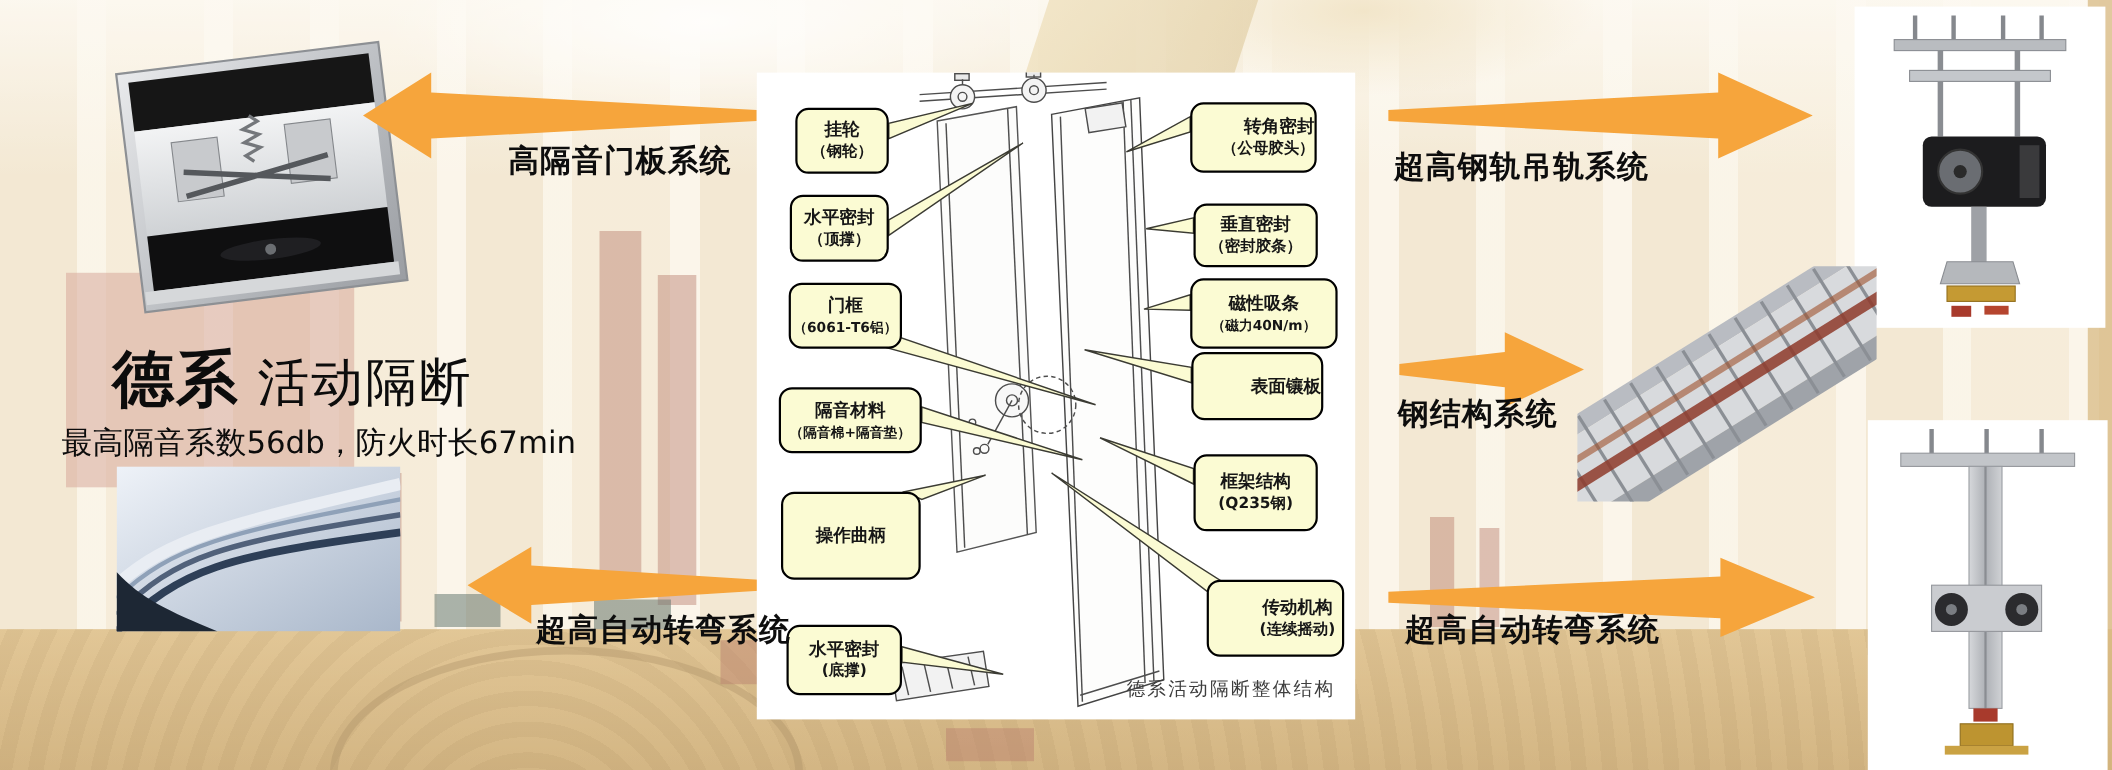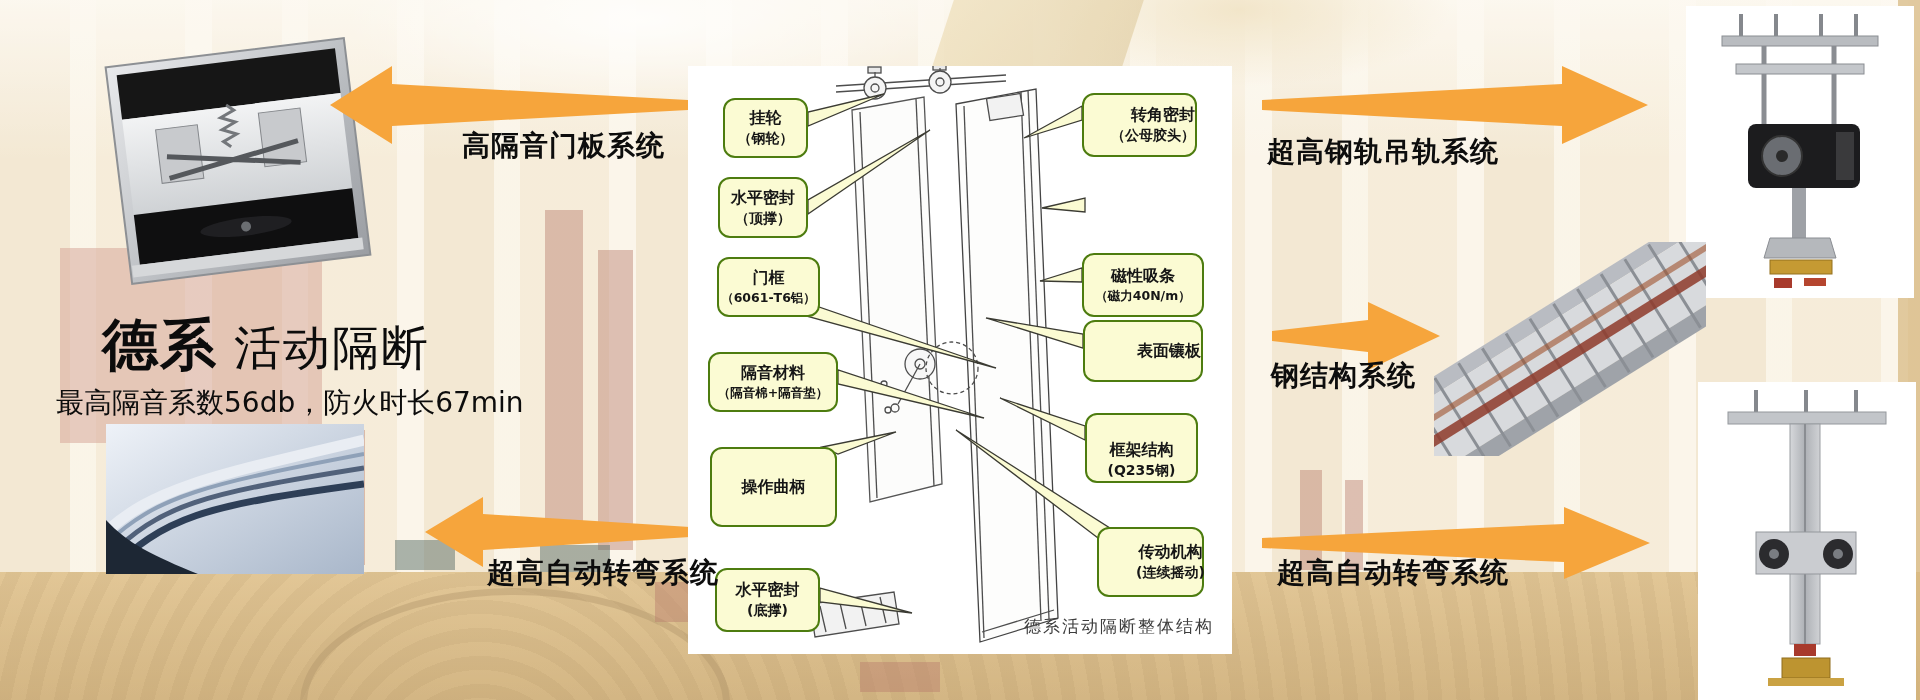--- a/index.html
+++ b/index.html
@@ -73,7 +73,7 @@
   .diagram-drawing { z-index:1; }
   .callout {
     position:absolute; z-index:3;
-    background:#FBFBD3; border:2px solid #4d7c0f; border-radius:12px;
+    background:#FBFBD3; border:2px solid #000000; border-radius:12px;
     display:flex; flex-direction:column; align-items:center; justify-content:center;
     text-align:center; font-weight:600; color:#161616; line-height:1.4;
     white-space:nowrap;

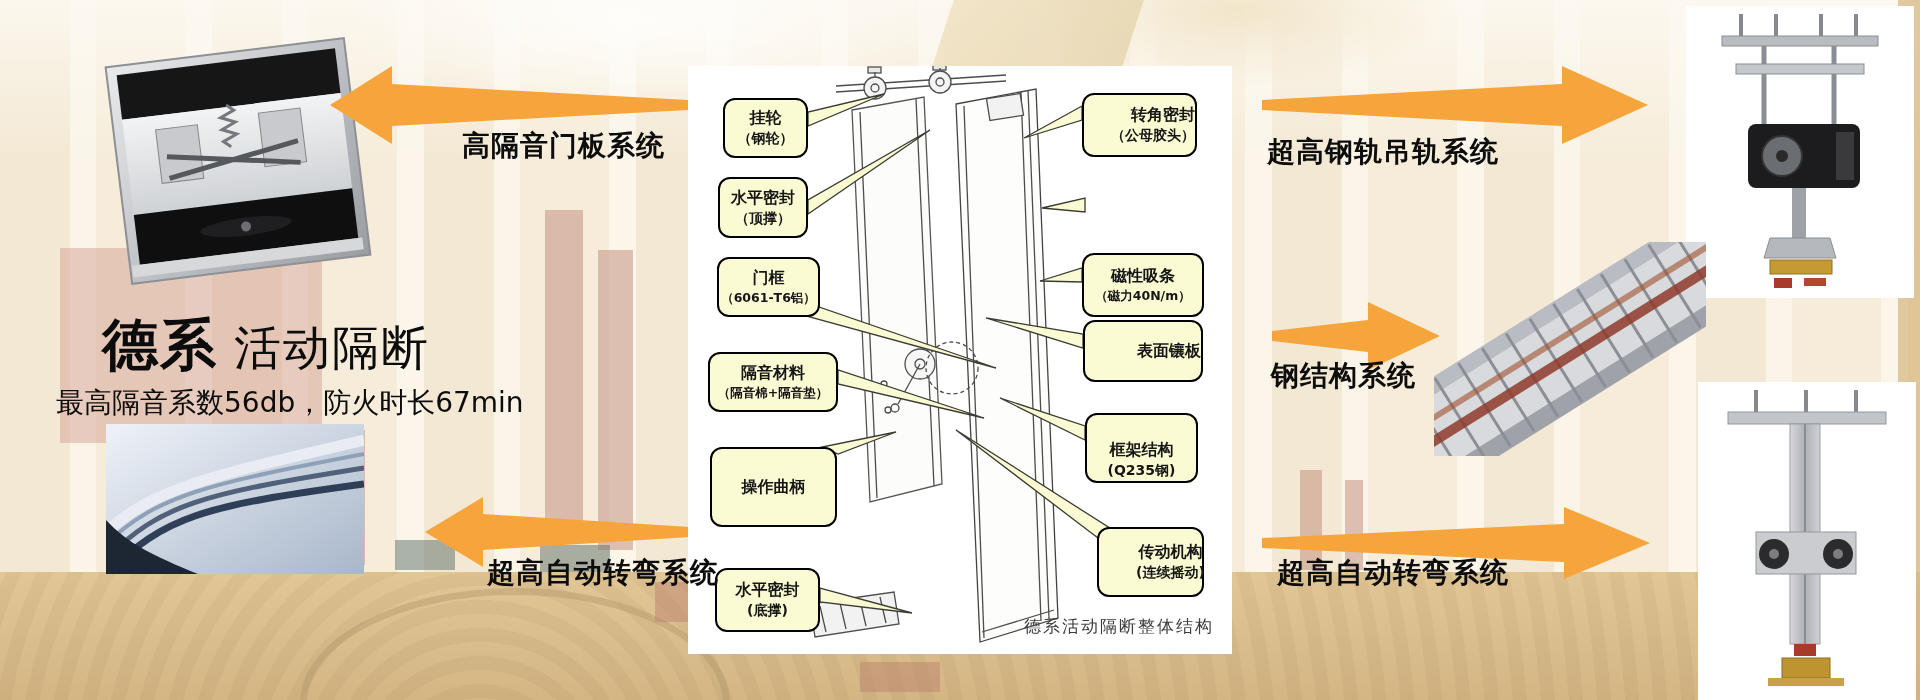--- a/index.html
+++ b/index.html
@@ -273,6 +273,10 @@
       <span class="c-line1">转角密封</span>
       <span class="c-line2">（公母胶头）</span>
     </div>
+    <div class="callout" style="left:397px;top:119px;width:113px;height:58px;">
+      <span class="c-line1">垂直密封</span>
+      <span class="c-line2">（密封胶条）</span>
+    </div>
     <div class="callout" style="left:394px;top:187px;width:122px;height:64px;">
       <span class="c-line1">磁性吸条</span>
       <span class="c-line2 fit">（磁力40N/m）</span>

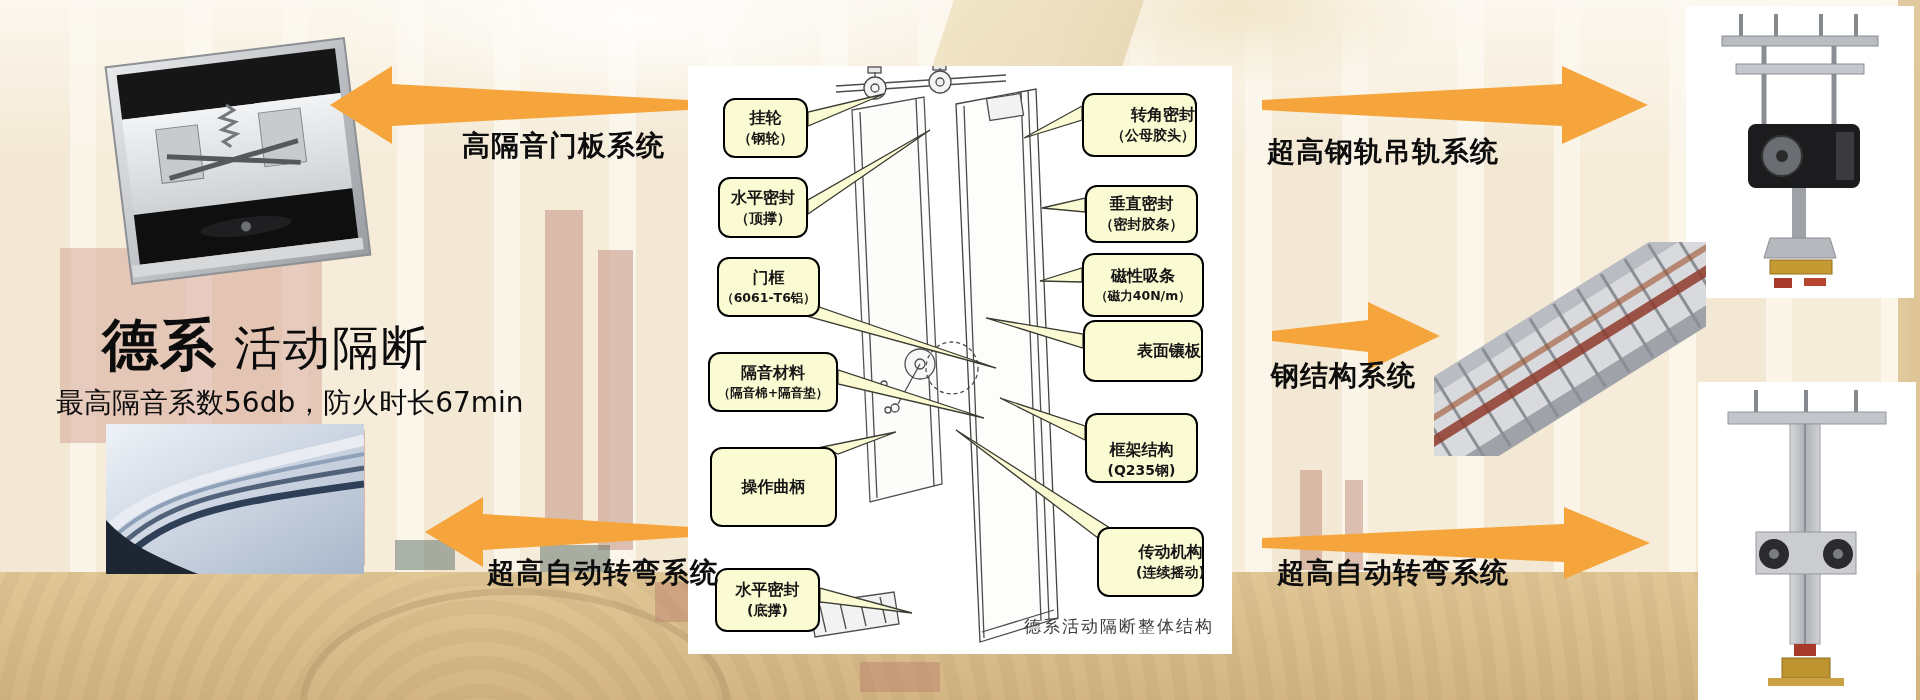--- a/index.html
+++ b/index.html
@@ -277,7 +277,7 @@
       <span class="c-line1">垂直密封</span>
       <span class="c-line2">（密封胶条）</span>
     </div>
-    <div class="callout" style="left:394px;top:187px;width:122px;height:64px;">
+    <div class="callout" style="left:394px;top:187px;width:134px;height:64px;">
       <span class="c-line1">磁性吸条</span>
       <span class="c-line2 fit">（磁力40N/m）</span>
     </div>

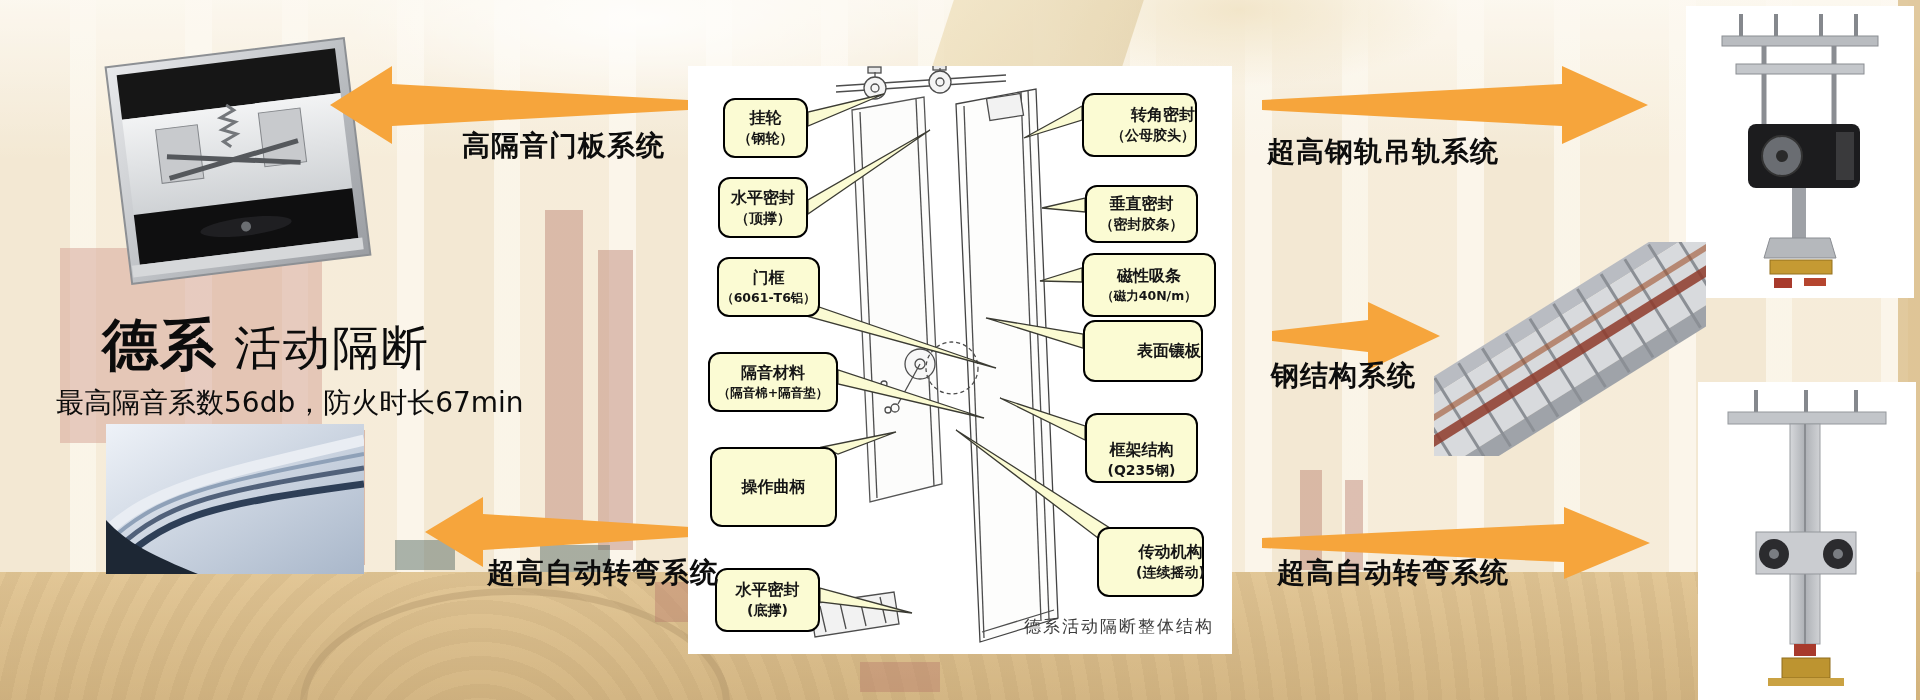--- a/index.html
+++ b/index.html
@@ -285,7 +285,7 @@
       <span class="c-line1">表面镶板</span>
       <span class="c-line2"></span>
     </div>
-    <div class="callout" style="left:397px;top:347px;width:113px;height:70px;justify-content:flex-end;">
+    <div class="callout" style="left:397px;top:347px;width:113px;height:70px;">
       <span class="c-line1">框架结构</span>
       <span class="c-line2">(Q235钢)</span>
     </div>

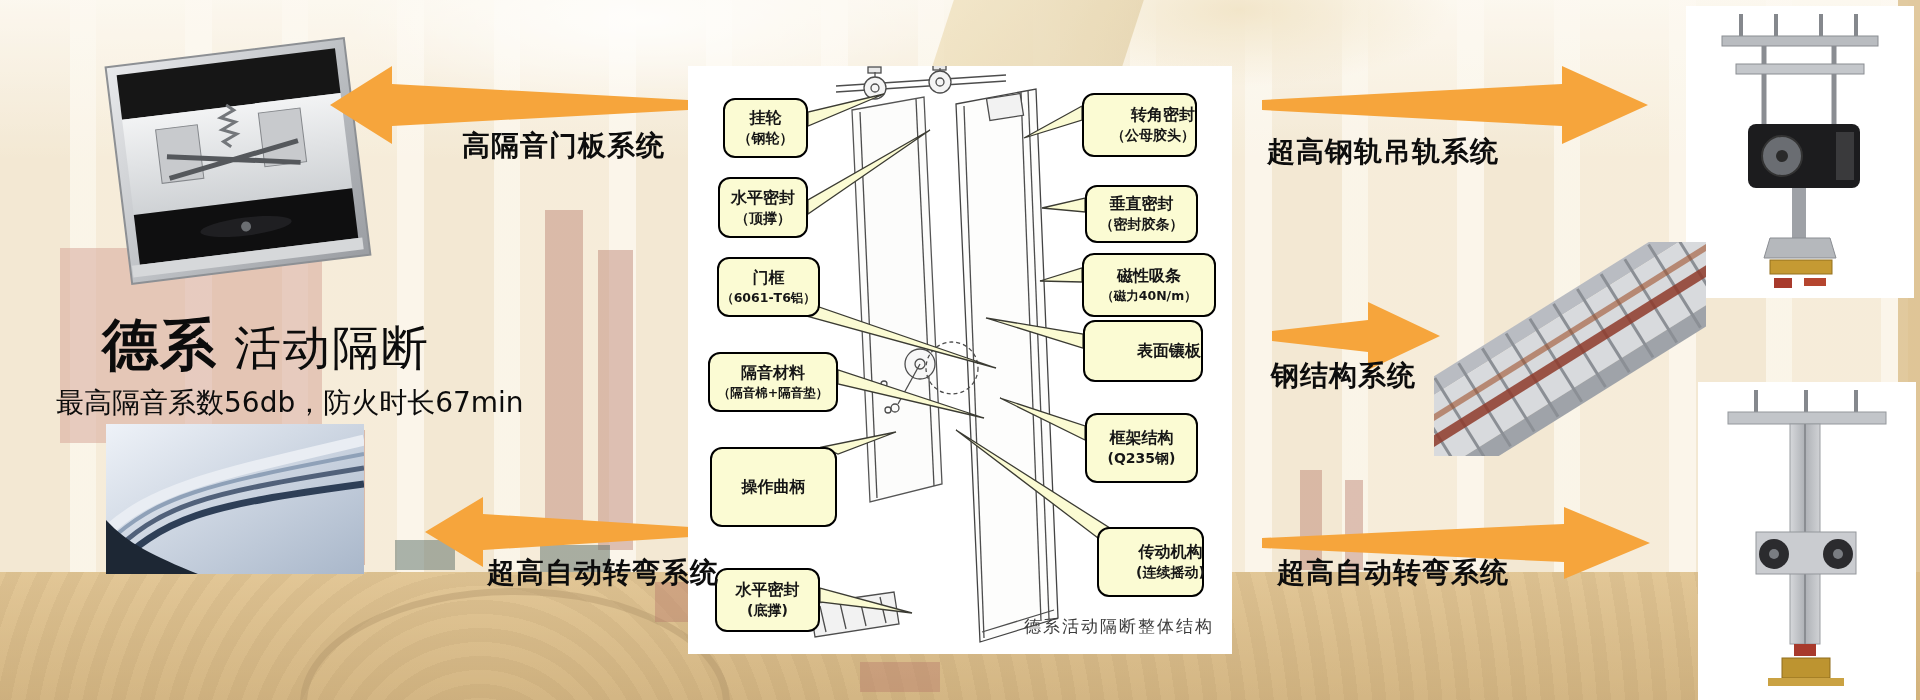--- a/index.html
+++ b/index.html
@@ -289,7 +289,7 @@
       <span class="c-line1">框架结构</span>
       <span class="c-line2">(Q235钢)</span>
     </div>
-    <div class="callout" style="left:409px;top:461px;width:107px;height:70px;padding-left:40px;">
+    <div class="callout" style="left:409px;top:461px;width:125px;height:70px;padding-left:40px;">
       <span class="c-line1">传动机构</span>
       <span class="c-line2">(连续摇动)</span>
     </div>

